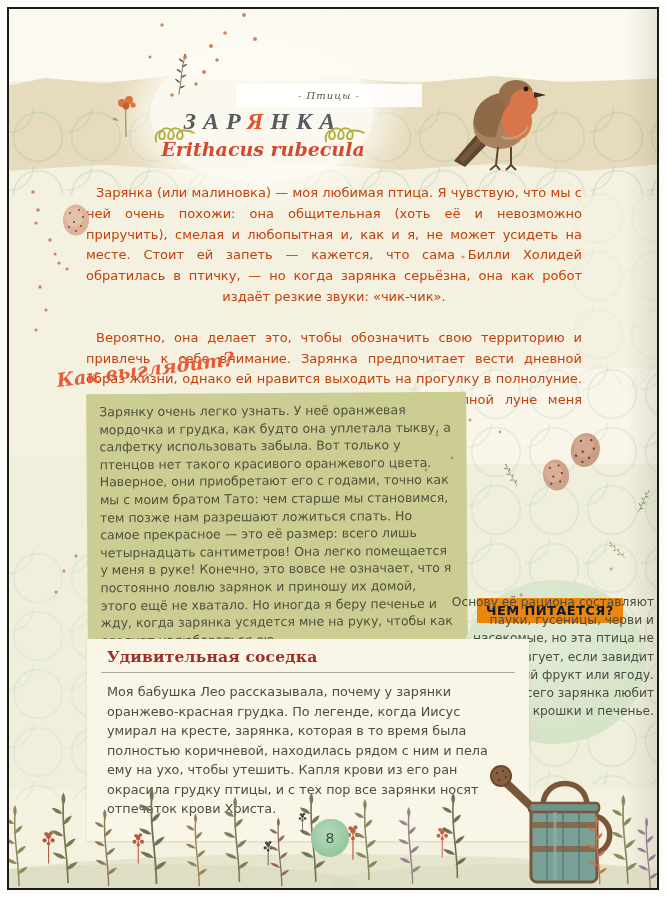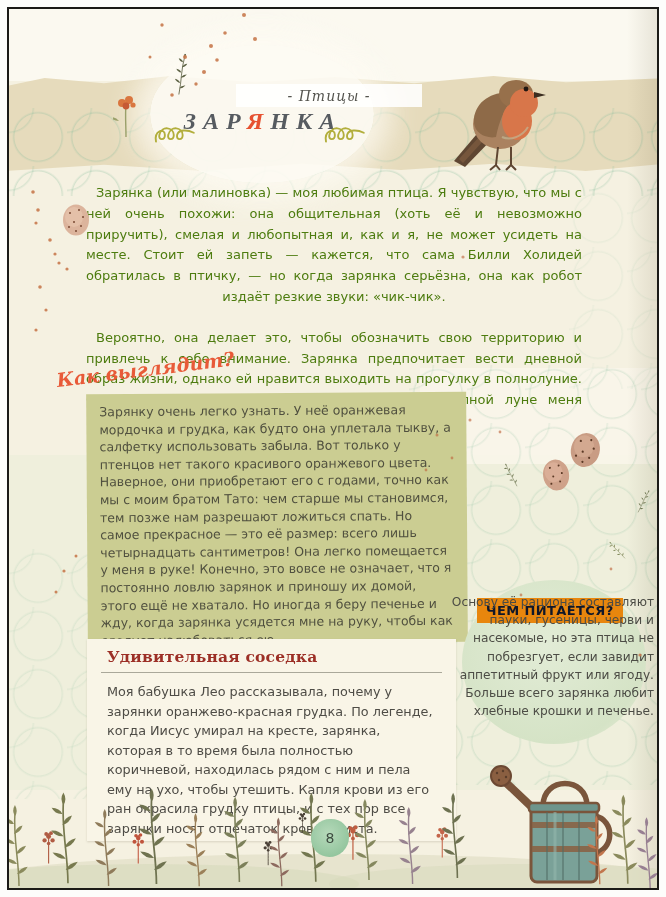--- a/index.html
+++ b/index.html
@@ -24,7 +24,7 @@
   .halo{left:141px;top:36px;width:224px;height:138px;border-radius:50%;background:rgba(253,251,243,.92);box-shadow:0 0 28px 18px rgba(253,251,243,.75);}
   
   .cat-strip{left:227px;top:75px;width:186px;height:23px;background:rgba(255,255,255,.88);display:flex;align-items:center;justify-content:center;}
-  .cat-strip span{font-family:"DejaVu Serif",serif;font-style:italic;font-size:14px;color:#54544e;letter-spacing:1px;}
+  .cat-strip span{font-family:"DejaVu Serif",serif;font-style:italic;font-size:10px;color:#54544e;letter-spacing:1px;}
   .header-block{left:104px;top:99px;width:300px;text-align:center;}
   .title-line{font-family:"Liberation Serif",serif;font-size:24px;font-weight:600;letter-spacing:7px;color:#565b60;font-style:italic;}
   .title-line .accent{color:#e65130;}

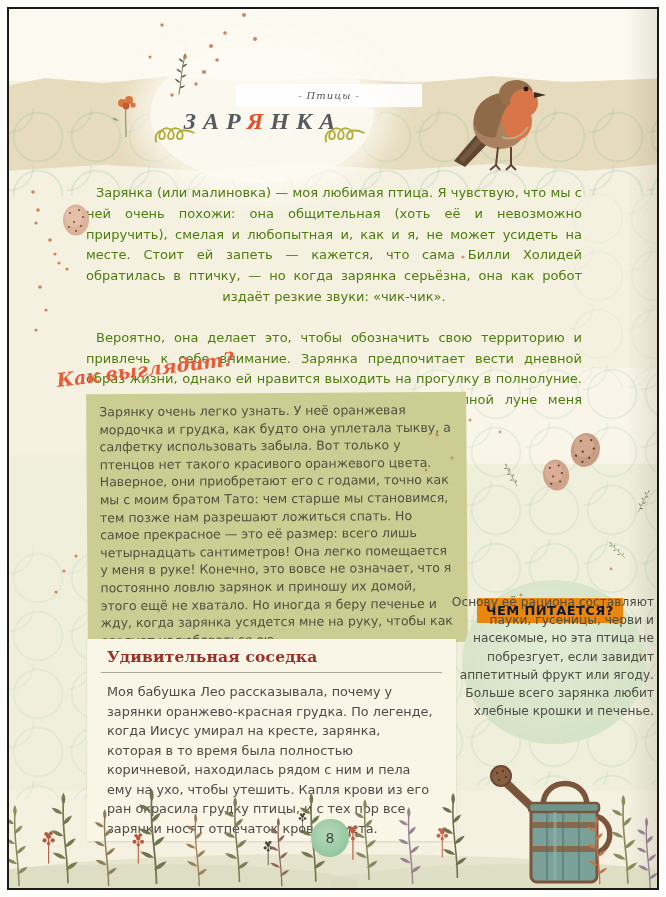--- a/index.html
+++ b/index.html
@@ -103,6 +103,7 @@
   </div>
   <div class="abs header-block">
     <div class="title-line"><span>ЗАР</span><span class="accent">Я</span><span>НКА</span></div>
+    <div class="latin">Erithacus rubecula</div>
   </div>
   <svg class="abs swirl swl" viewBox="0 0 40 18">
         <use href="#swirlpath"></use>

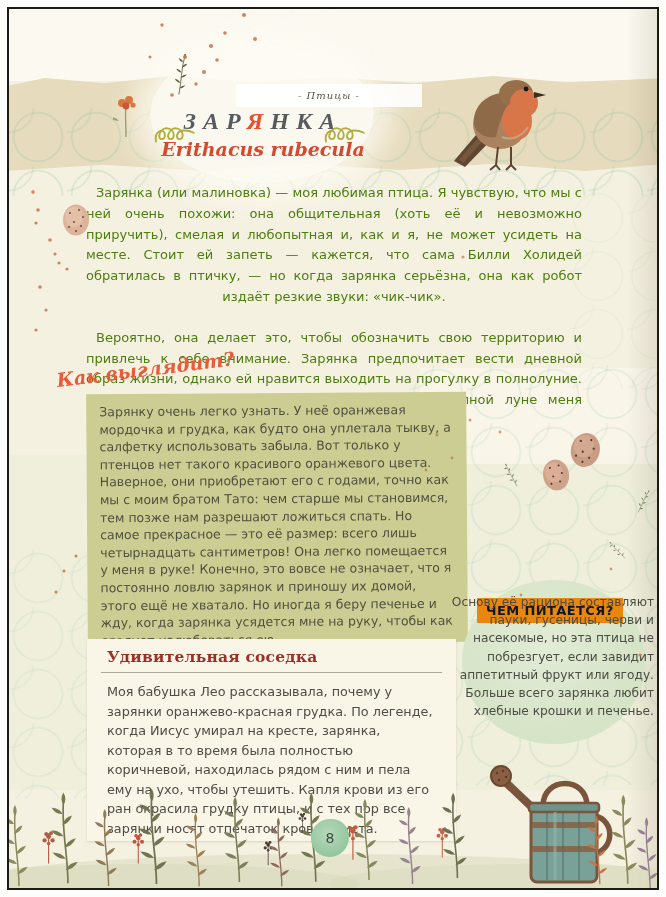--- a/index.html
+++ b/index.html
@@ -32,7 +32,7 @@
   .swirl{width:46px;height:20px;}
   .swl{left:144px;top:116px;} .swr{left:314px;top:116px;}
   
-  .intro{left:77px;top:174px;width:496px;font-size:13px;line-height:20.8px;color:#4d7c0f;text-align:justify;text-align-last:center;}
+  .intro{left:77px;top:174px;width:496px;font-size:13px;line-height:20.8px;color:#c2410c;text-align:justify;text-align-last:center;}
   .intro p{margin:0 0 20px 0;text-indent:10px;}
   
   .script-head{left:49px;top:360px;font-family:"DejaVu Serif",serif;font-style:italic;font-weight:bold;font-size:19px;color:#e85a38;transform:rotate(-7deg);transform-origin:left bottom;}

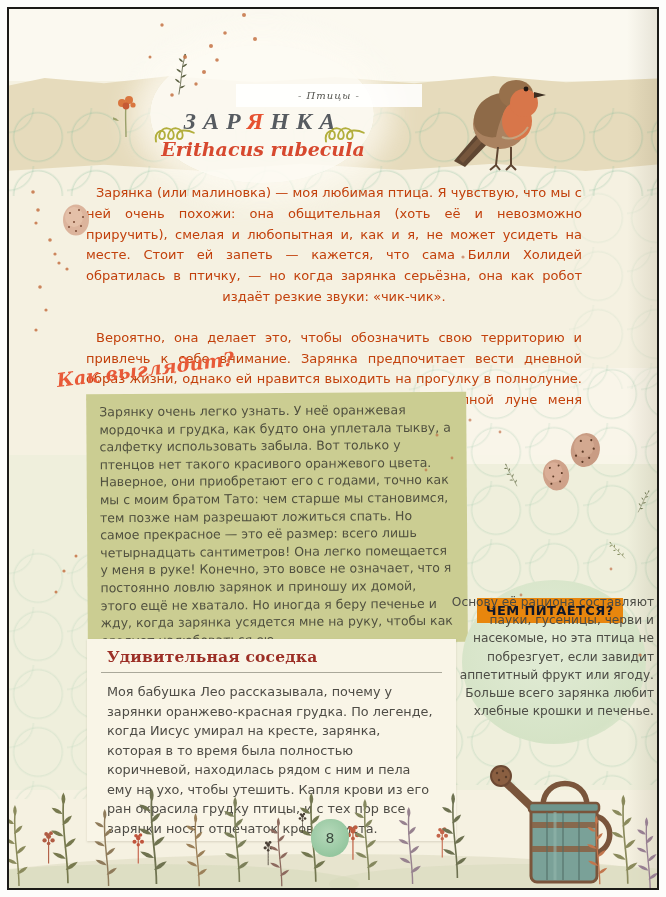--- a/index.html
+++ b/index.html
@@ -43,7 +43,7 @@
   .diet-blob{left:453px;top:571px;width:184px;height:164px;border-radius:50%;background:radial-gradient(ellipse at 45% 40%,#e2ecd6 0%,#d5e3c6 70%,rgba(213,227,198,0) 100%);}
   .diet-text{left:441px;top:584px;width:204px;text-align:right;font-size:12.2px;line-height:18.2px;color:#4c4c45;}
   
-  .legend-box{left:78px;top:630px;width:369px;height:202px;background:#f9f5e7;box-shadow:0 1px 2px rgba(90,80,50,.18);box-sizing:border-box;padding:8px 20px;overflow:hidden;}
+  .legend-box{left:78px;top:630px;width:442px;height:202px;background:#f9f5e7;box-shadow:0 1px 2px rgba(90,80,50,.18);box-sizing:border-box;padding:8px 20px;overflow:hidden;}
   .legend-head{font-family:"DejaVu Serif",serif;font-weight:bold;font-size:15.5px;color:#9c2f26;letter-spacing:.2px;}
   .legend-rule{height:1px;background:#aaa89a;margin:6px -6px 9px -6px;}
   .legend-body{font-size:12.8px;line-height:19.5px;color:#4e4c46;}

